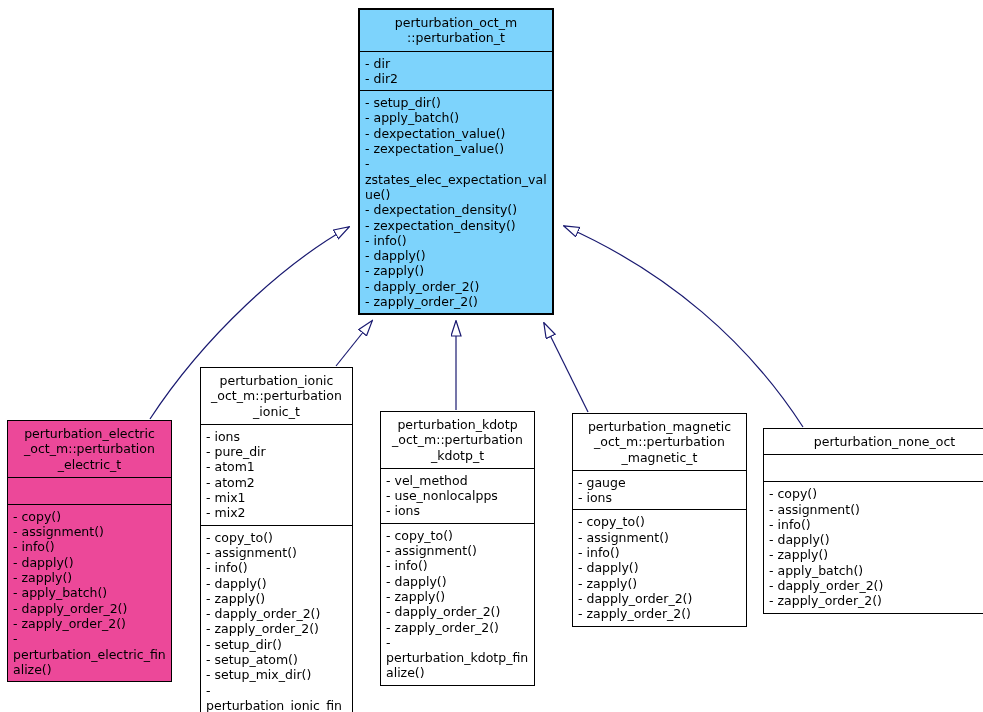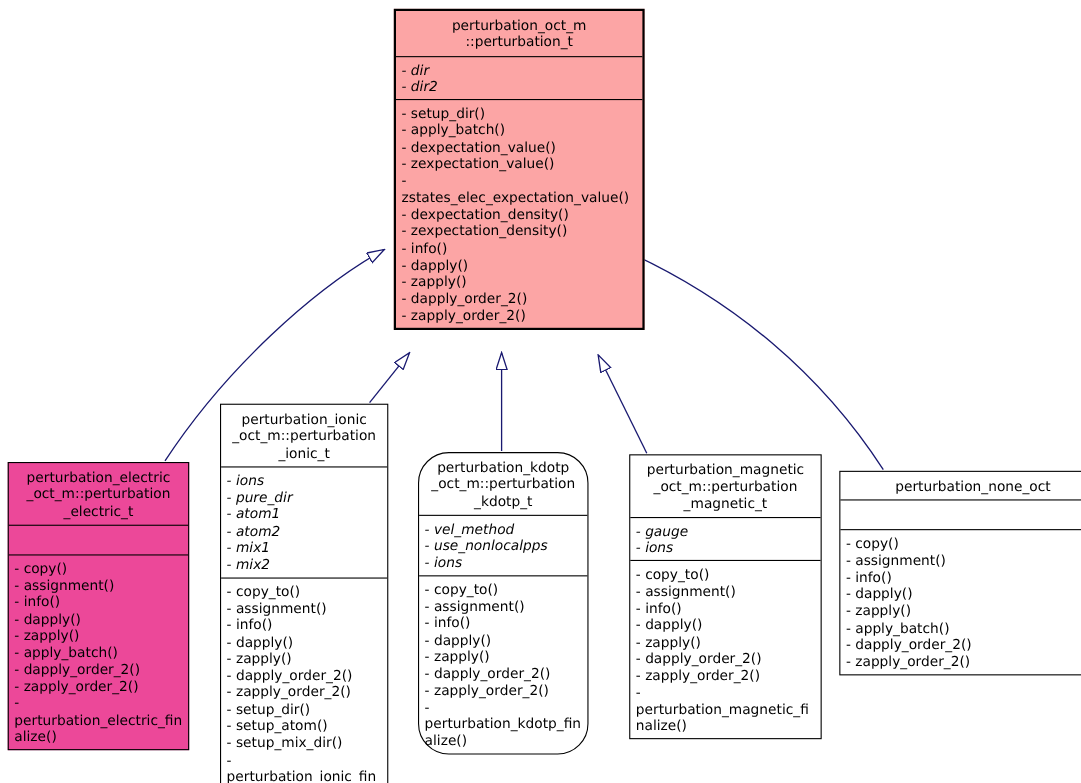--- a/index.html
+++ b/index.html
@@ -53,7 +53,7 @@
     <path class="edge" d="M 803,427 C 748,342 668,272 564,226" fill="none" stroke-width="1.2" marker-end="url(#arrowhead)" stroke="#191970"></path>
   </svg>
 
-  <div class="uml-box highlight" style="left: 358px; top: 8px; width: 228px; background: #fca5a5;">
+  <div class="uml-box highlight" style="left: 358px; top: 8px; width: 196px; background: #7dd3fc;">
       <div class="compartment title">
         <div class="member">perturbation_oct_m</div>
         <div class="member">::perturbation_t</div>

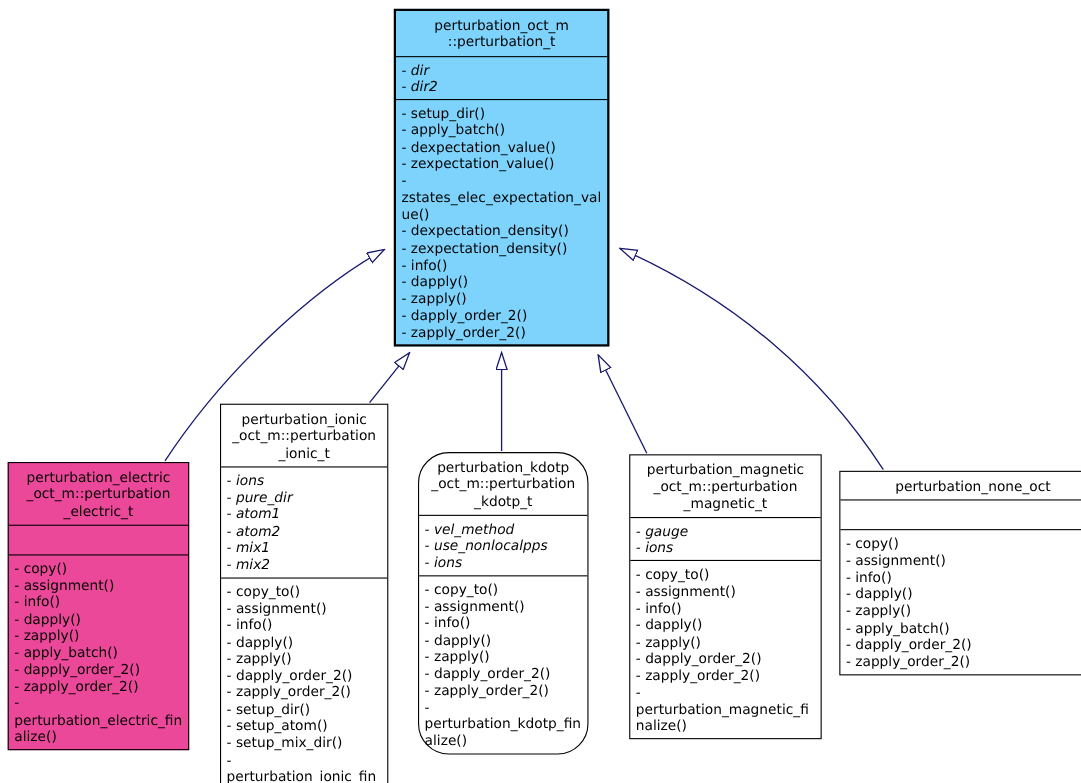--- a/index.html
+++ b/index.html
@@ -32,7 +32,7 @@
   }
   .compartment:last-child{border-bottom:none;}
   .compartment.title{text-align:center;padding:5px 3px;}
-  .compartment.attrs{min-height:18px;font-style:italic;}
+  .compartment.attrs{min-height:18px;}
   .member{white-space:normal;}
 </style>
 </head>

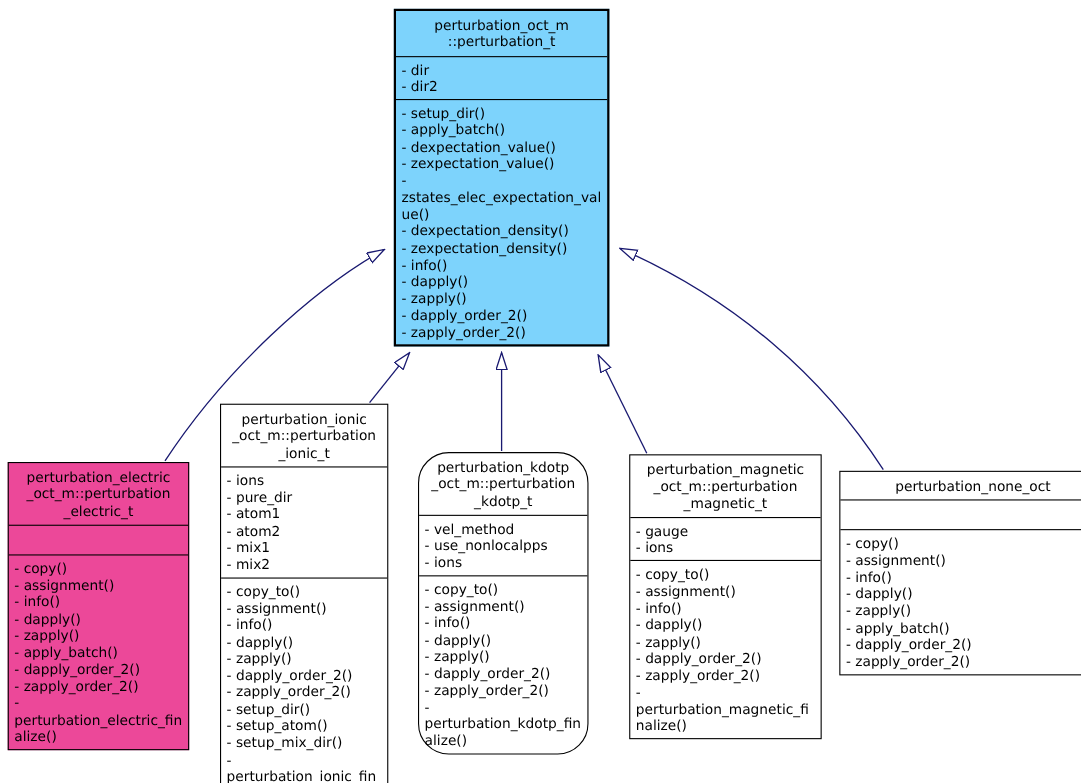--- a/index.html
+++ b/index.html
@@ -127,7 +127,7 @@
       </div>
     </div>
 
-  <div class="uml-box" style="left: 380px; top: 411px; width: 155px; background: rgb(255, 255, 255); border-radius: 28px;">
+  <div class="uml-box" style="left: 380px; top: 411px; width: 155px; background: rgb(255, 255, 255);">
       <div class="compartment title">
         <div class="member">perturbation_kdotp</div>
         <div class="member">_oct_m::perturbation</div>

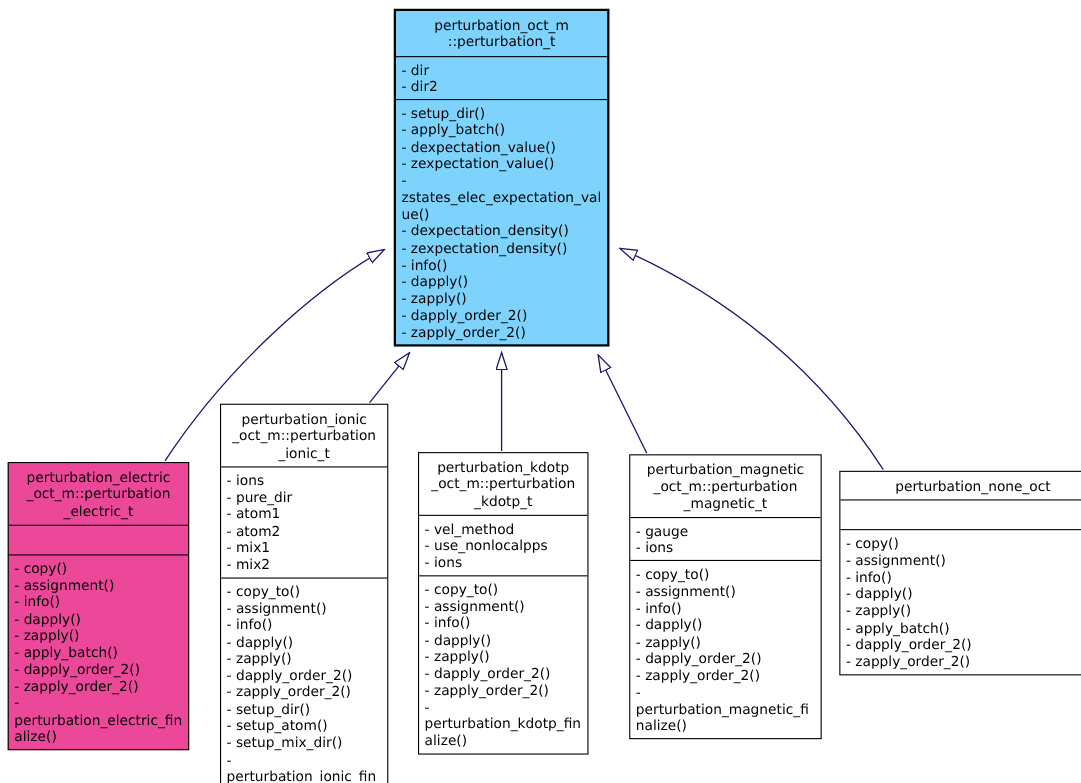--- a/index.html
+++ b/index.html
@@ -168,7 +168,6 @@
         <div class="member">- zapply()</div>
         <div class="member">- dapply_order_2()</div>
         <div class="member">- zapply_order_2()</div>
-        <div class="member">- perturbation_magnetic_finalize()</div>
       </div>
     </div>
 

